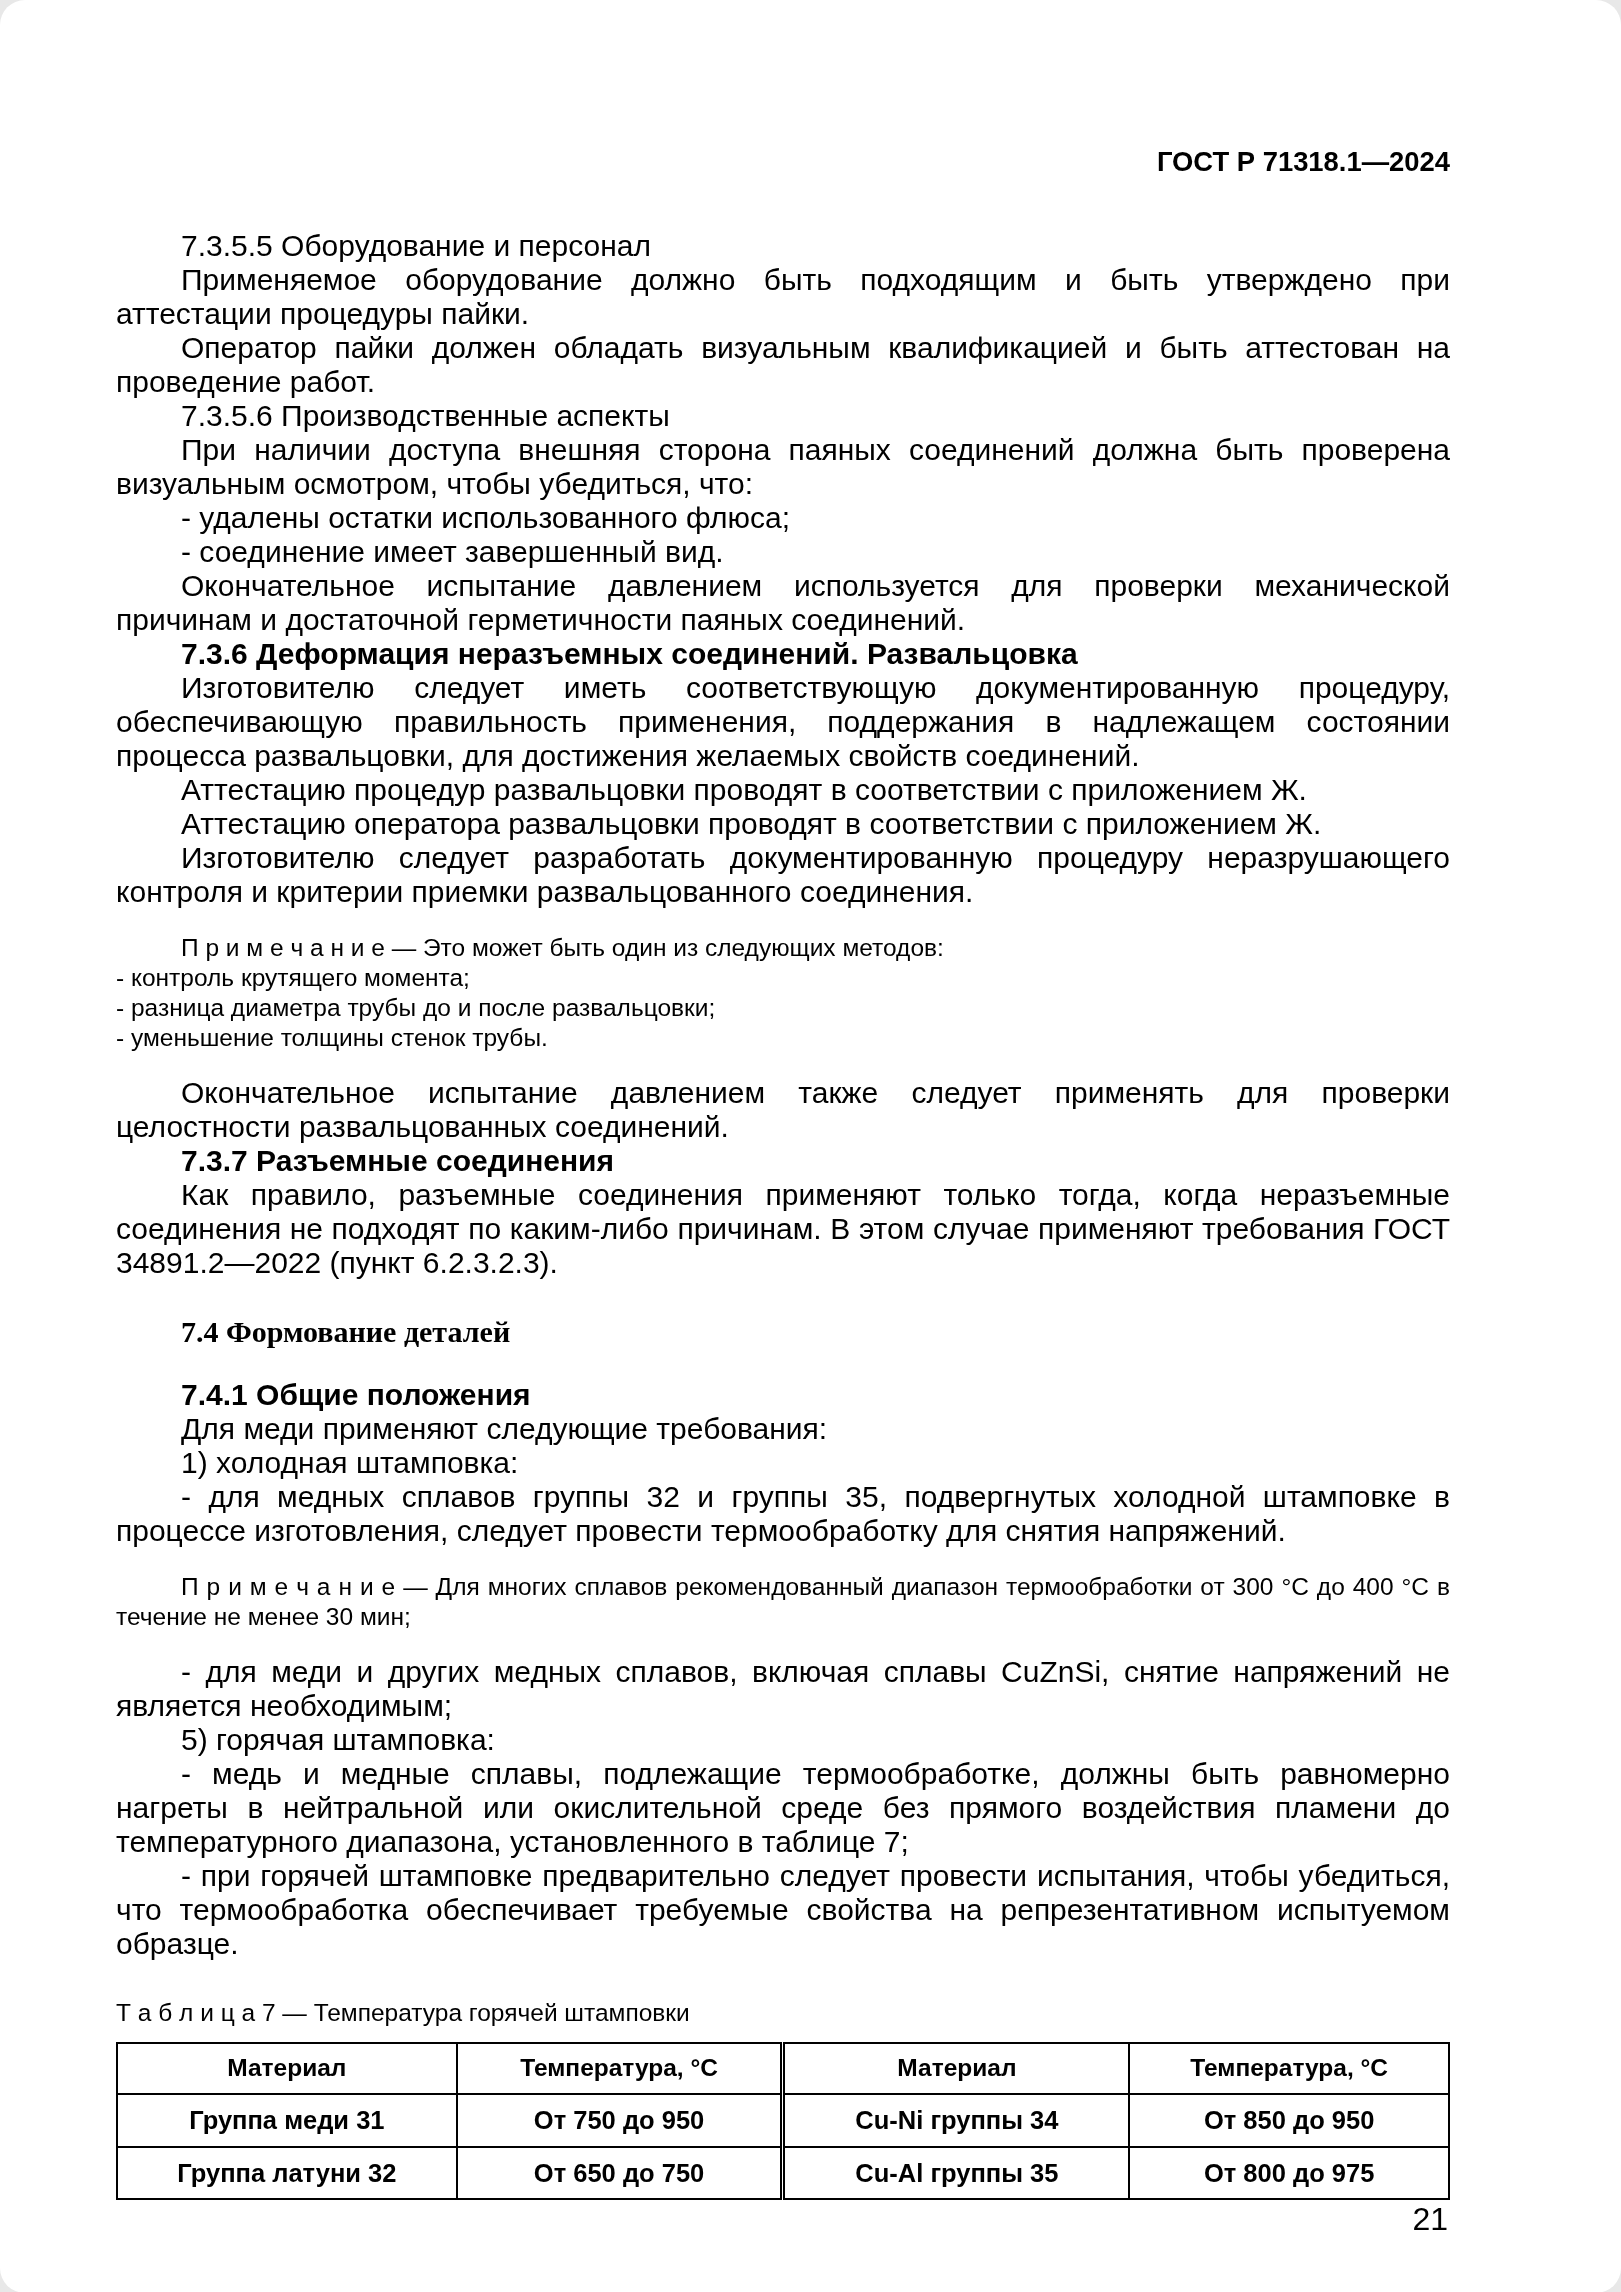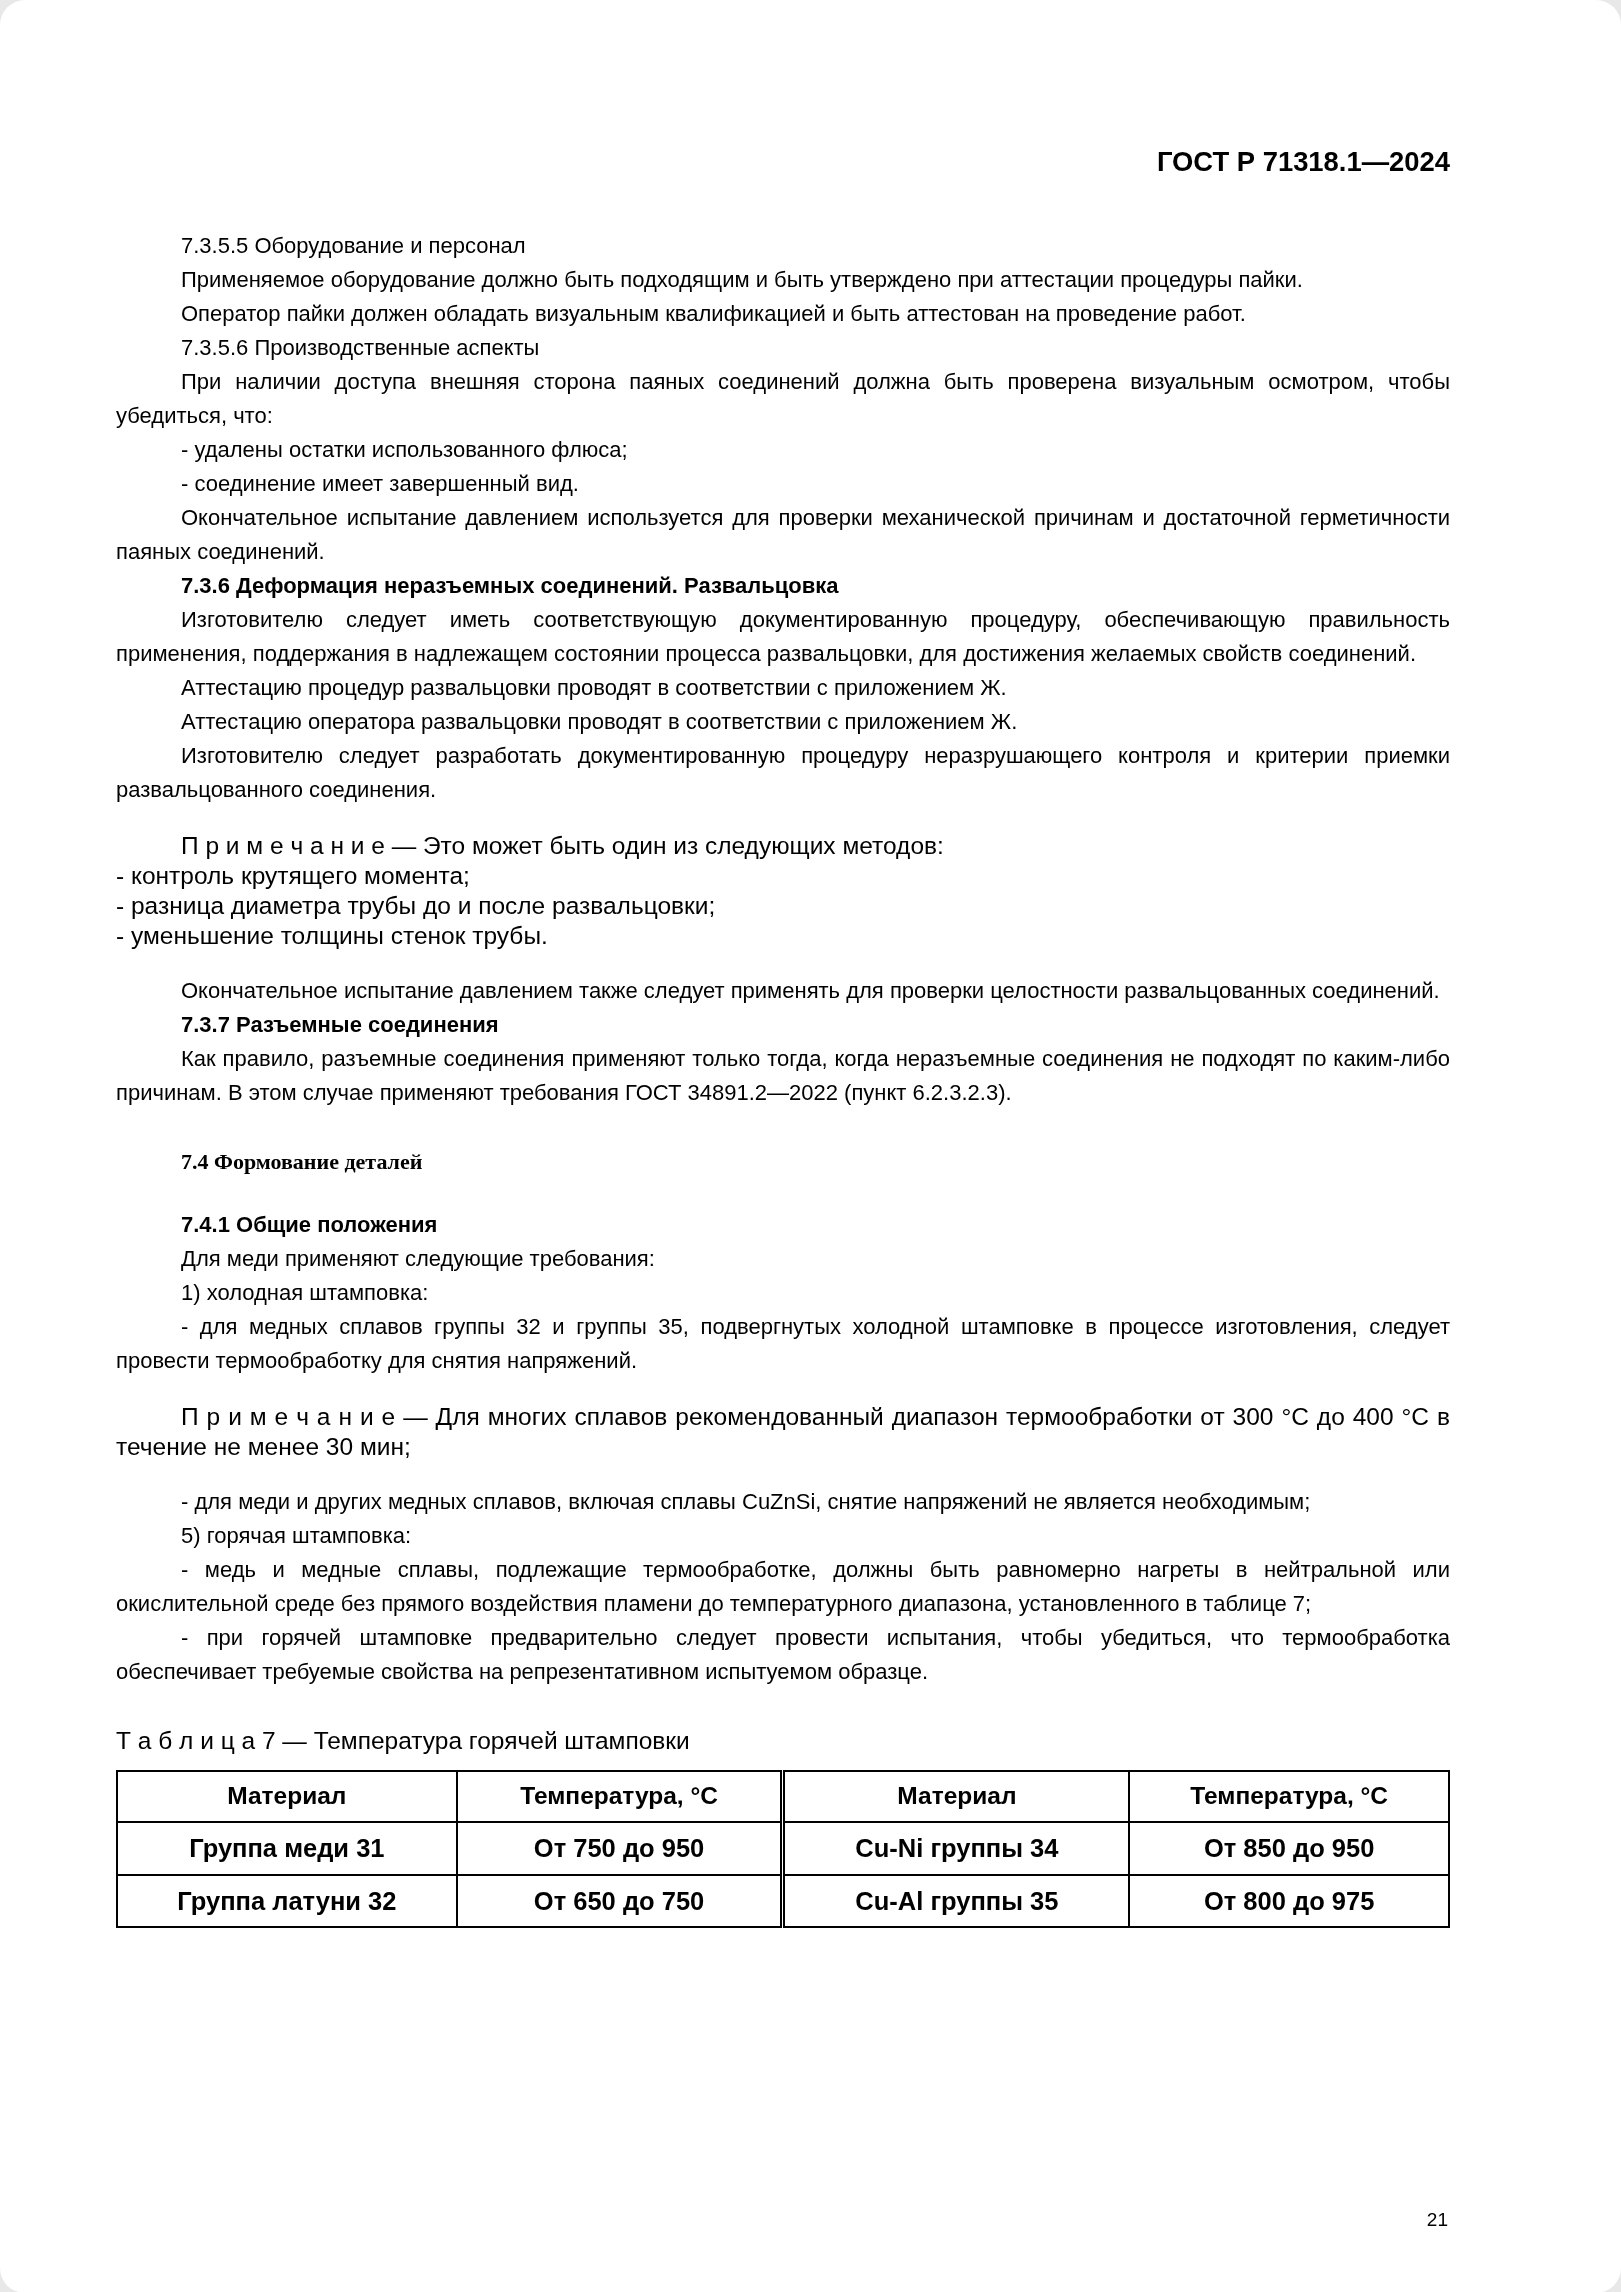--- a/index.html
+++ b/index.html
@@ -12,7 +12,7 @@
     text-align:right;font-weight:bold;font-size:27.4px;line-height:33px;
     margin:0 0 51px 0;
   }
-  p{margin:0;font-size:22px;line-height:34px;text-align:justify;text-indent:65px;}
+  p{margin:0;font-size:30px;line-height:34px;text-align:justify;text-indent:65px;}
   .bold{font-weight:bold;}
   .sect{margin:35px 0 29px 0;font-family:Liberation Serif, serif;}
   .note{font-size:24.5px;line-height:30px;text-indent:65px;margin-top:23.5px;}

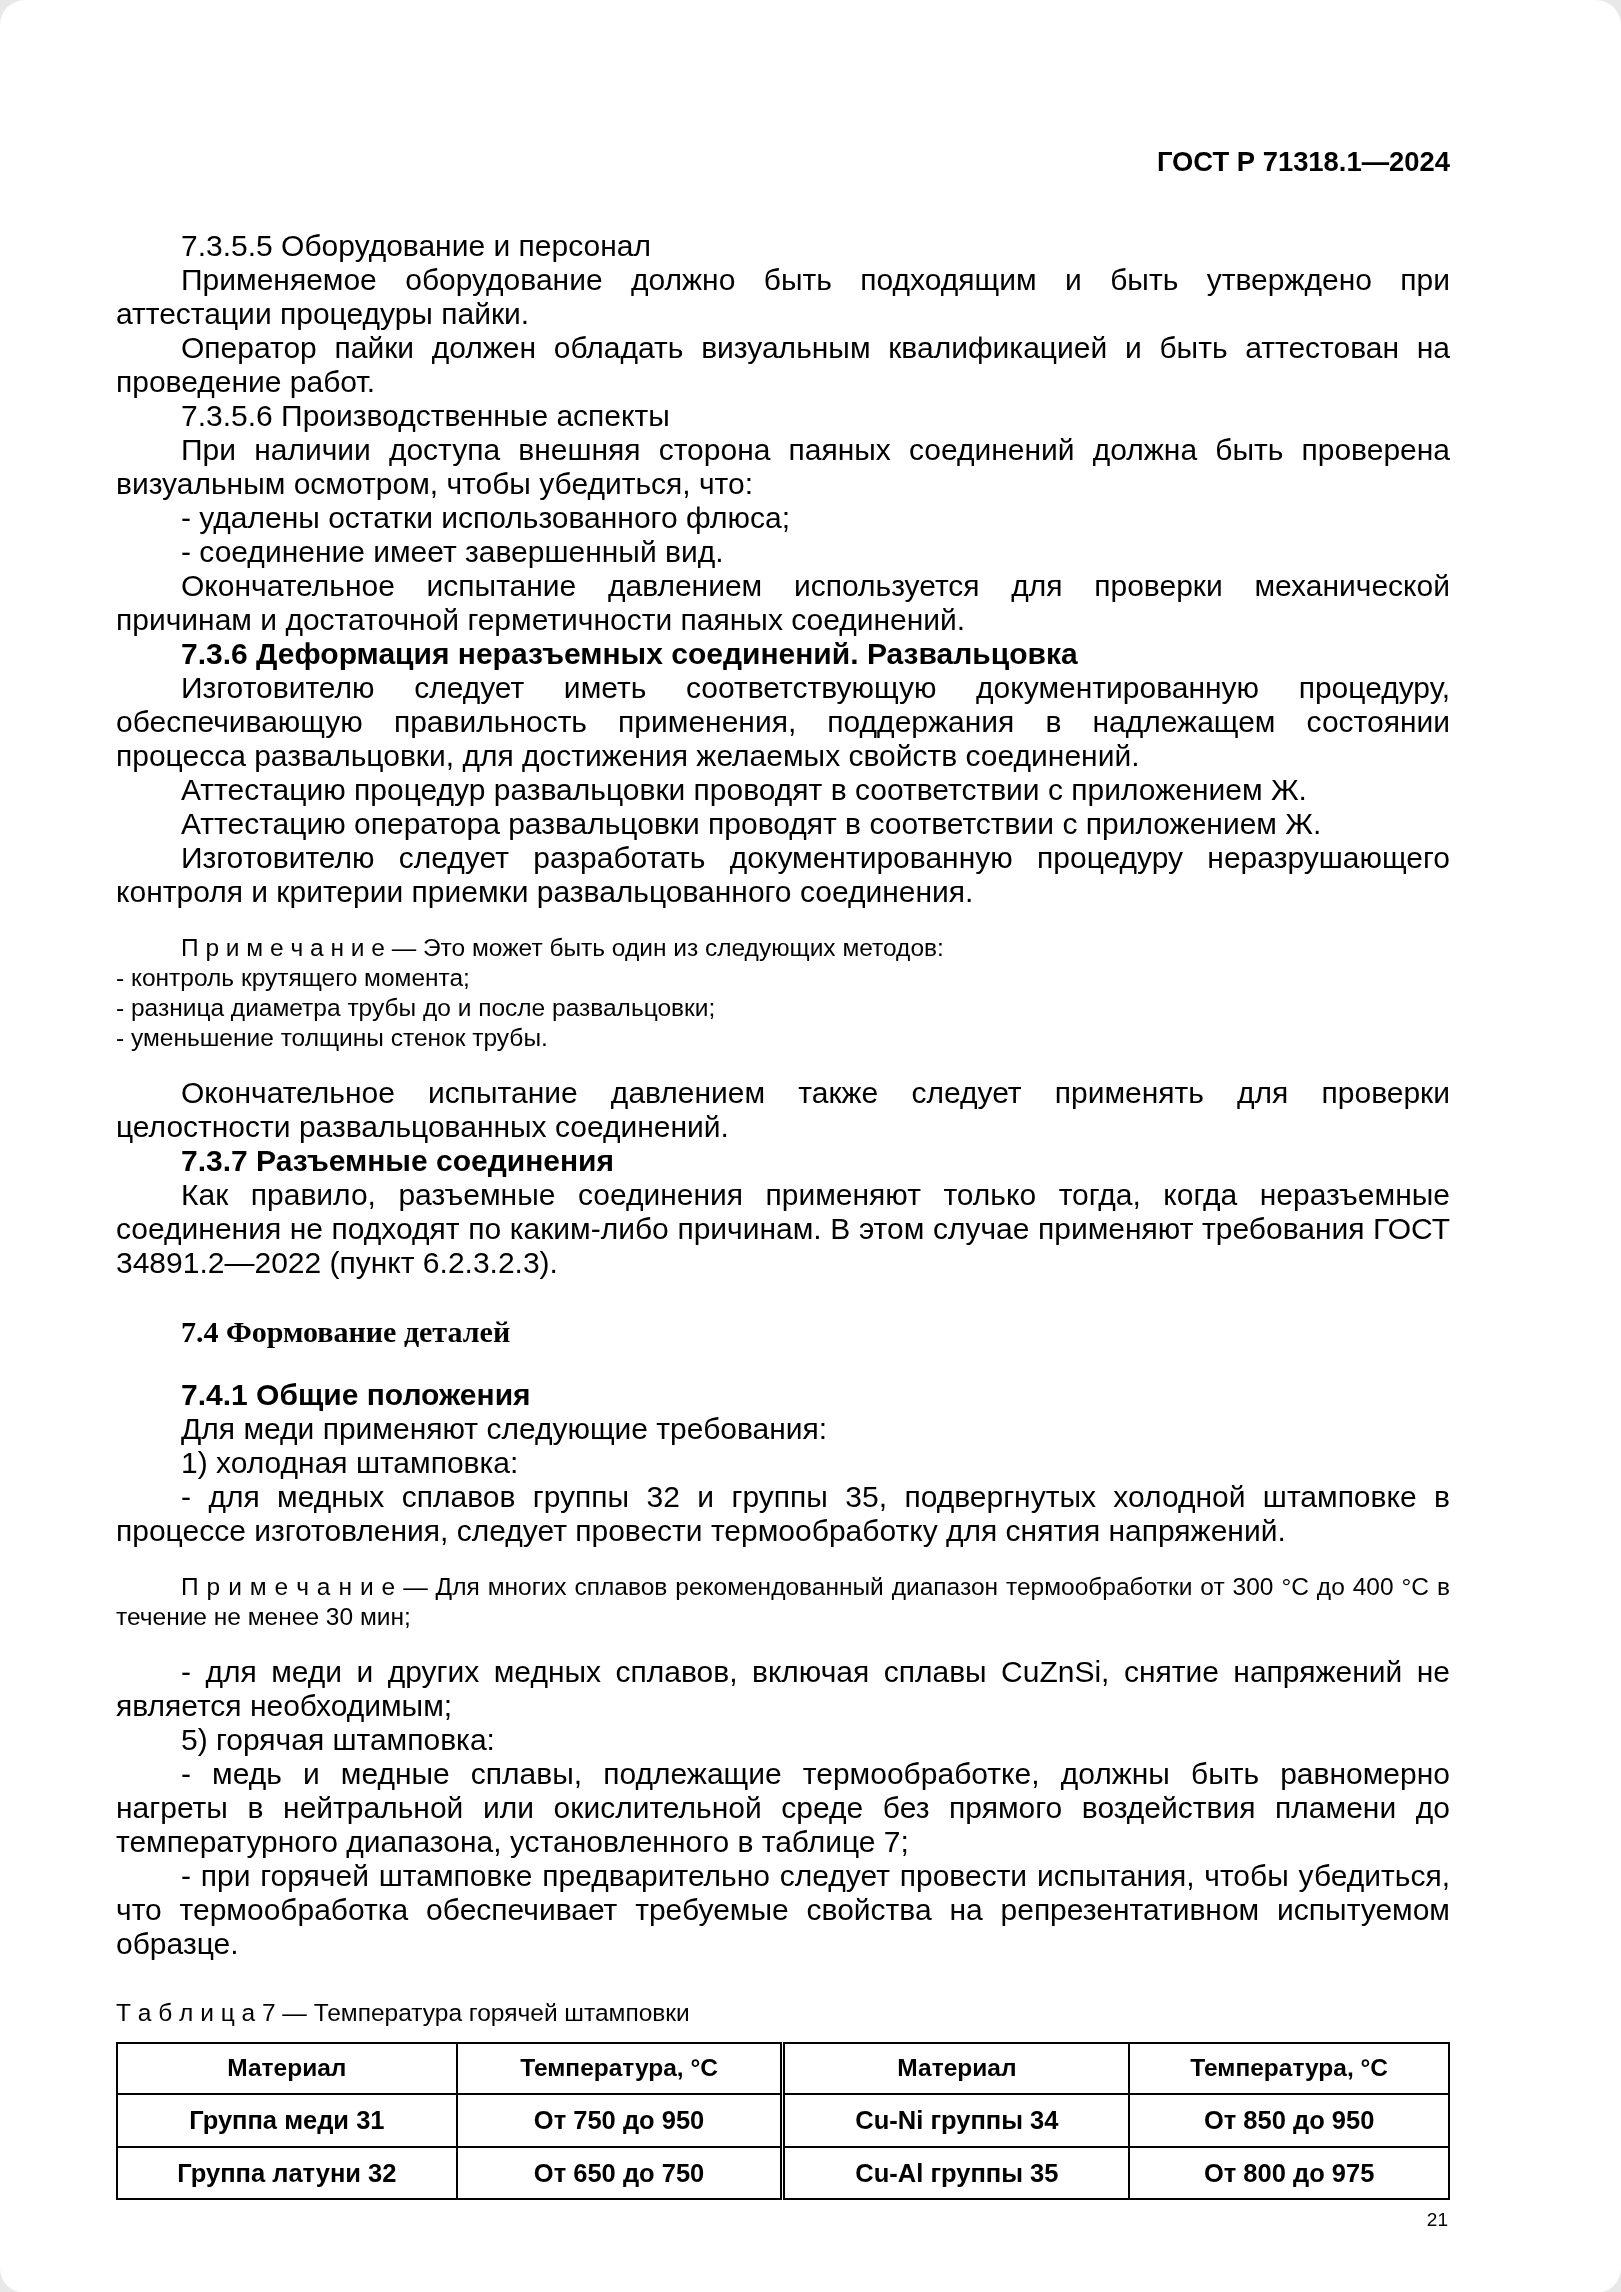--- a/index.html
+++ b/index.html
@@ -28,7 +28,7 @@
   .t7 th{font-size:24.5px;}
   .t7 .dbl{border-left:5.9px double #000;}
   .page-num{
-    position:absolute;right:173px;bottom:57px;font-size:19px;line-height:33px;margin-left:34px;
+    position:absolute;right:173px;bottom:57px;font-size:32px;line-height:33px;margin-left:34px;
   }
 </style>
 </head>

